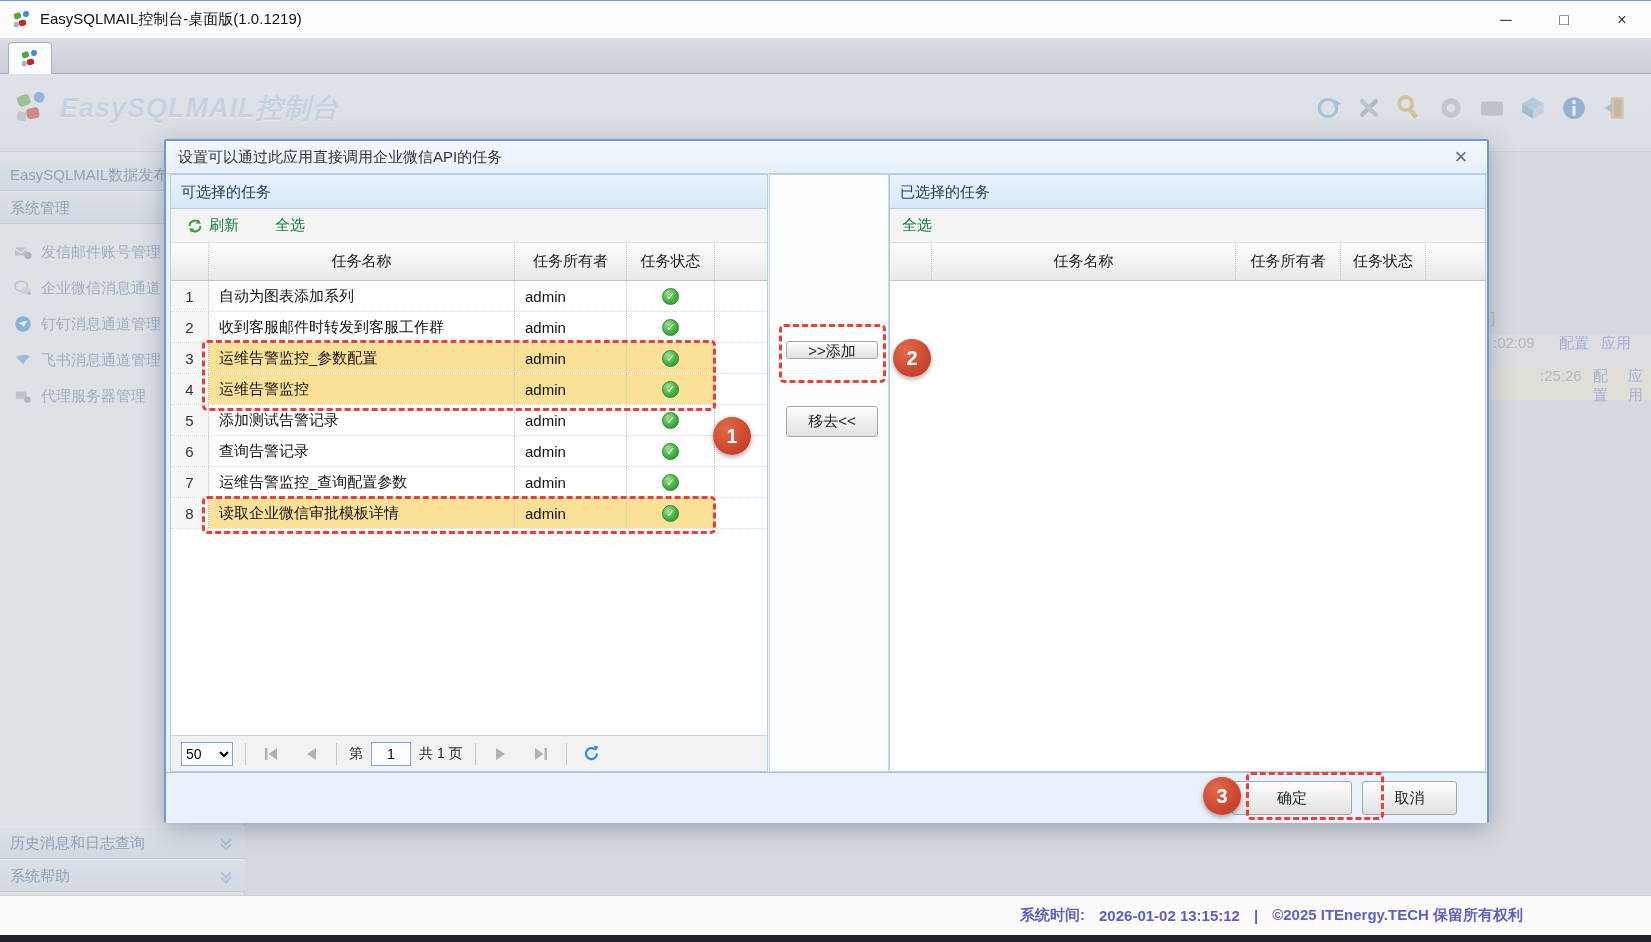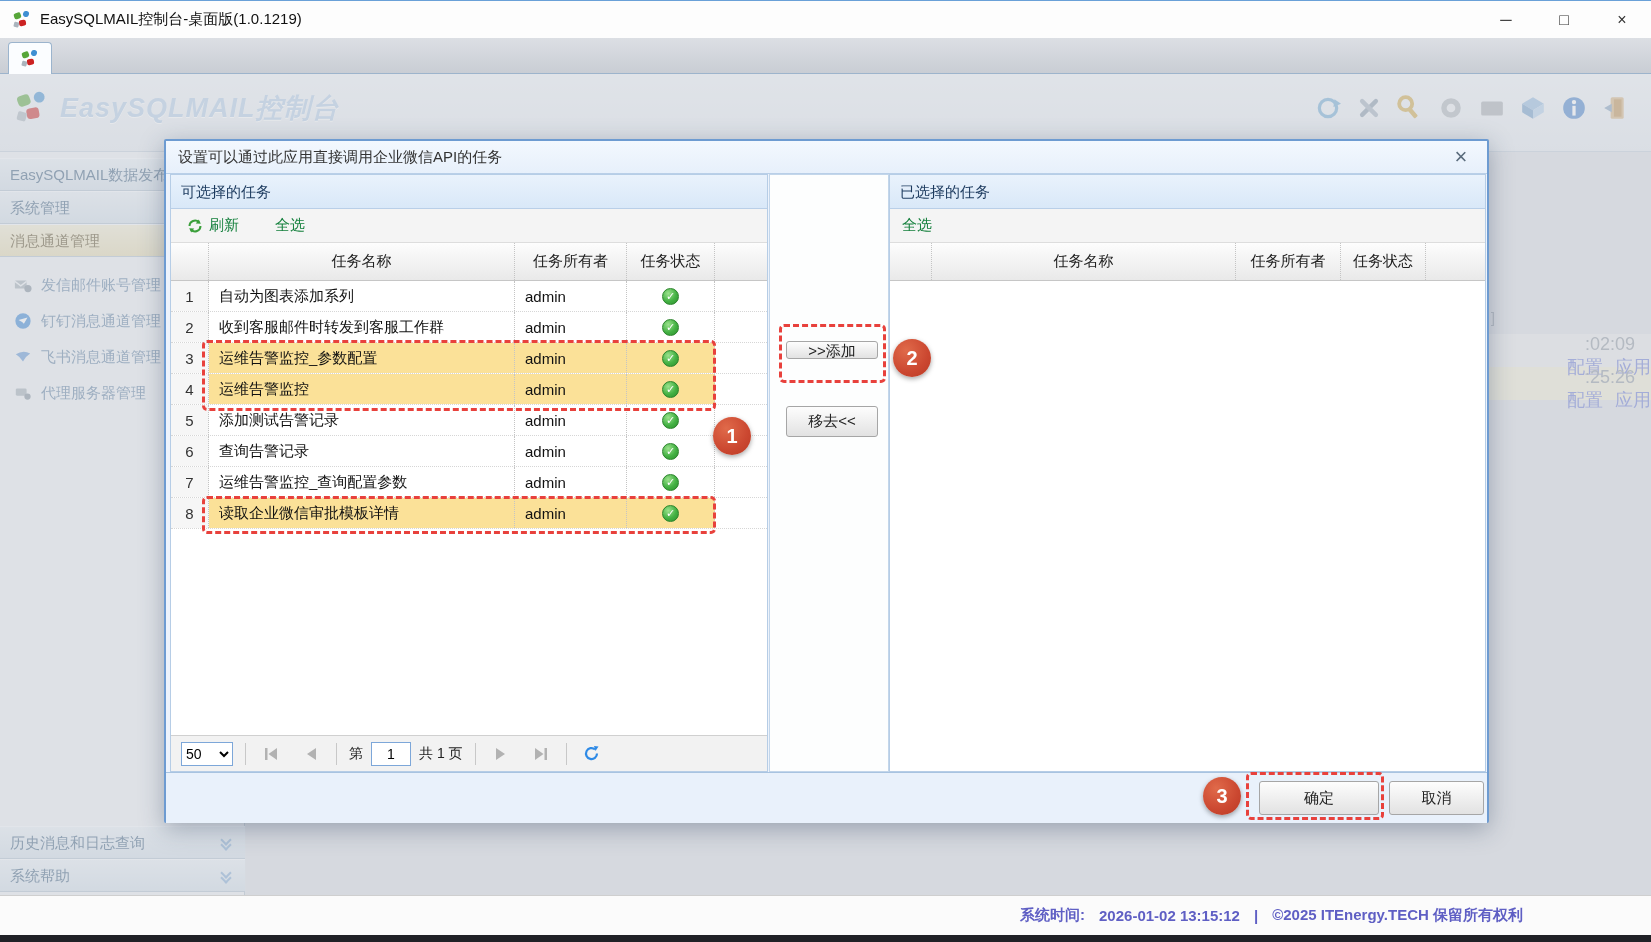--- a/index.html
+++ b/index.html
@@ -277,7 +277,6 @@
       <div style="height:6px"></div>
       <div class="acc">EasySQLMAIL数据发布</div>
       <div class="acc">系统管理</div>
-      <div class="acc active">消息通道管理</div>
       <div class="subitems">
         <div class="subitem">
           <svg viewBox="0 0 20 20">

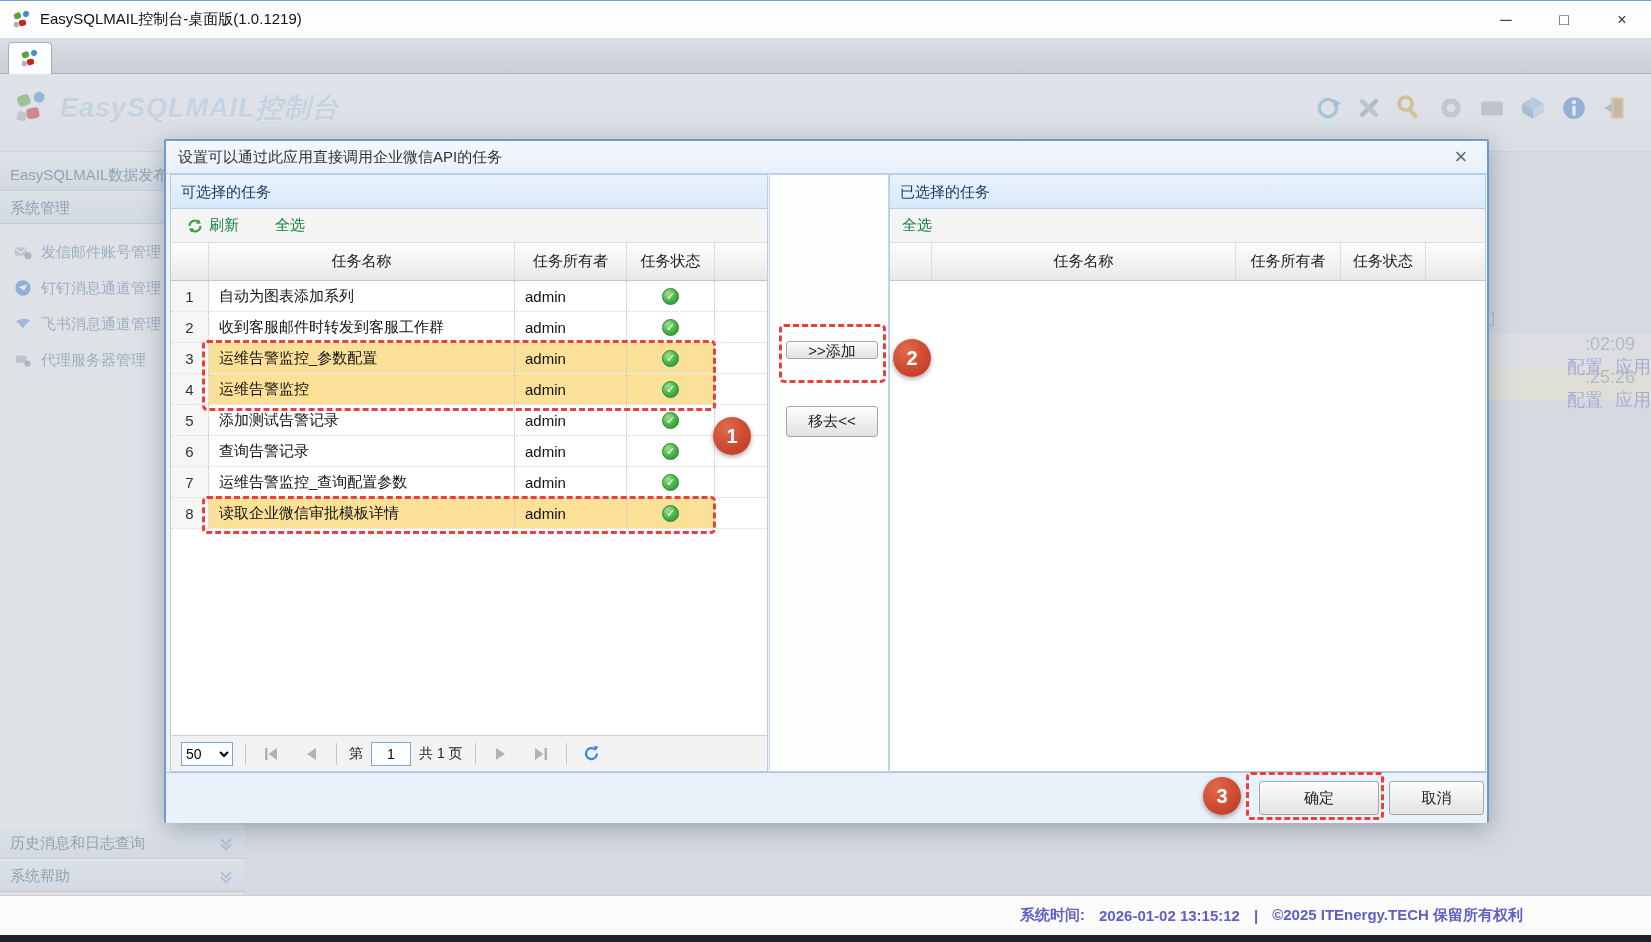--- a/index.html
+++ b/index.html
@@ -288,6 +288,14 @@
         </div>
         <div class="subitem">
           <svg viewBox="0 0 20 20">
+              <ellipse cx="8" cy="8" rx="7" ry="5.5" fill="none" stroke="#9fb6cd" stroke-width="1.8"></ellipse>
+              <ellipse cx="13.5" cy="13" rx="5" ry="4" fill="#c3d2df"></ellipse>
+              <circle cx="17" cy="16" r="1.4" fill="#d25b4a"></circle>
+            </svg>
+          <span>企业微信消息通道</span>
+        </div>
+        <div class="subitem">
+          <svg viewBox="0 0 20 20">
               <circle cx="10" cy="10" r="8.5" fill="#4a90d9"></circle>
               <path d="M5 9 L15 6 L11 13 L9 11 Z" fill="#fff"></path>
             </svg>

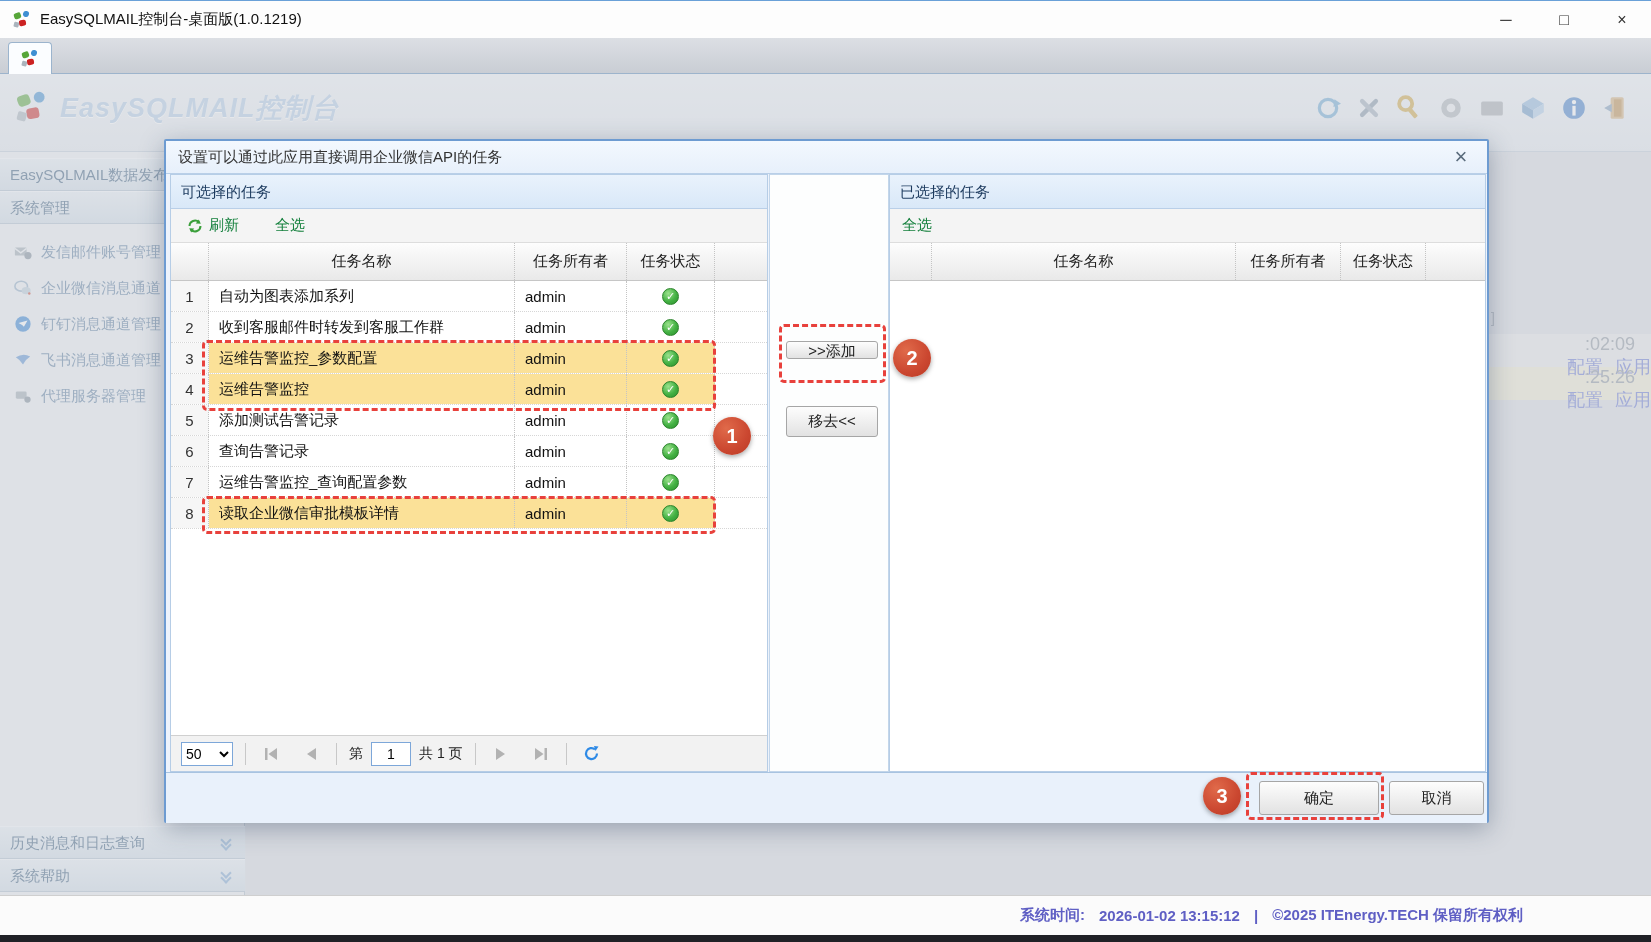--- a/index.html
+++ b/index.html
@@ -52,7 +52,7 @@
   .main-bg { position:absolute; left:246px; top:78px; right:0; bottom:0; background:#dfe1e6; }
   .peek { position:absolute; right:0; top:150px; width:164px; }
   .peek-frag { font-size:14px; color:#9aa2ac; padding-left:4px; height:32px; line-height:32px; }
-  .peek-row { height:33px; display:flex; align-items:flex-end; font-size:18px;flex-direction:column; }
+  .peek-row { height:33px; display:flex; align-items:flex-start; font-size:15px; }
   .peek-row.r1 { background:#ebebec; }
   .peek-row.r2 { background:#f1ecd9;padding-left:47px; }
   .peek-time { color:#9aa2ac; width:72px; padding-left:6px; }

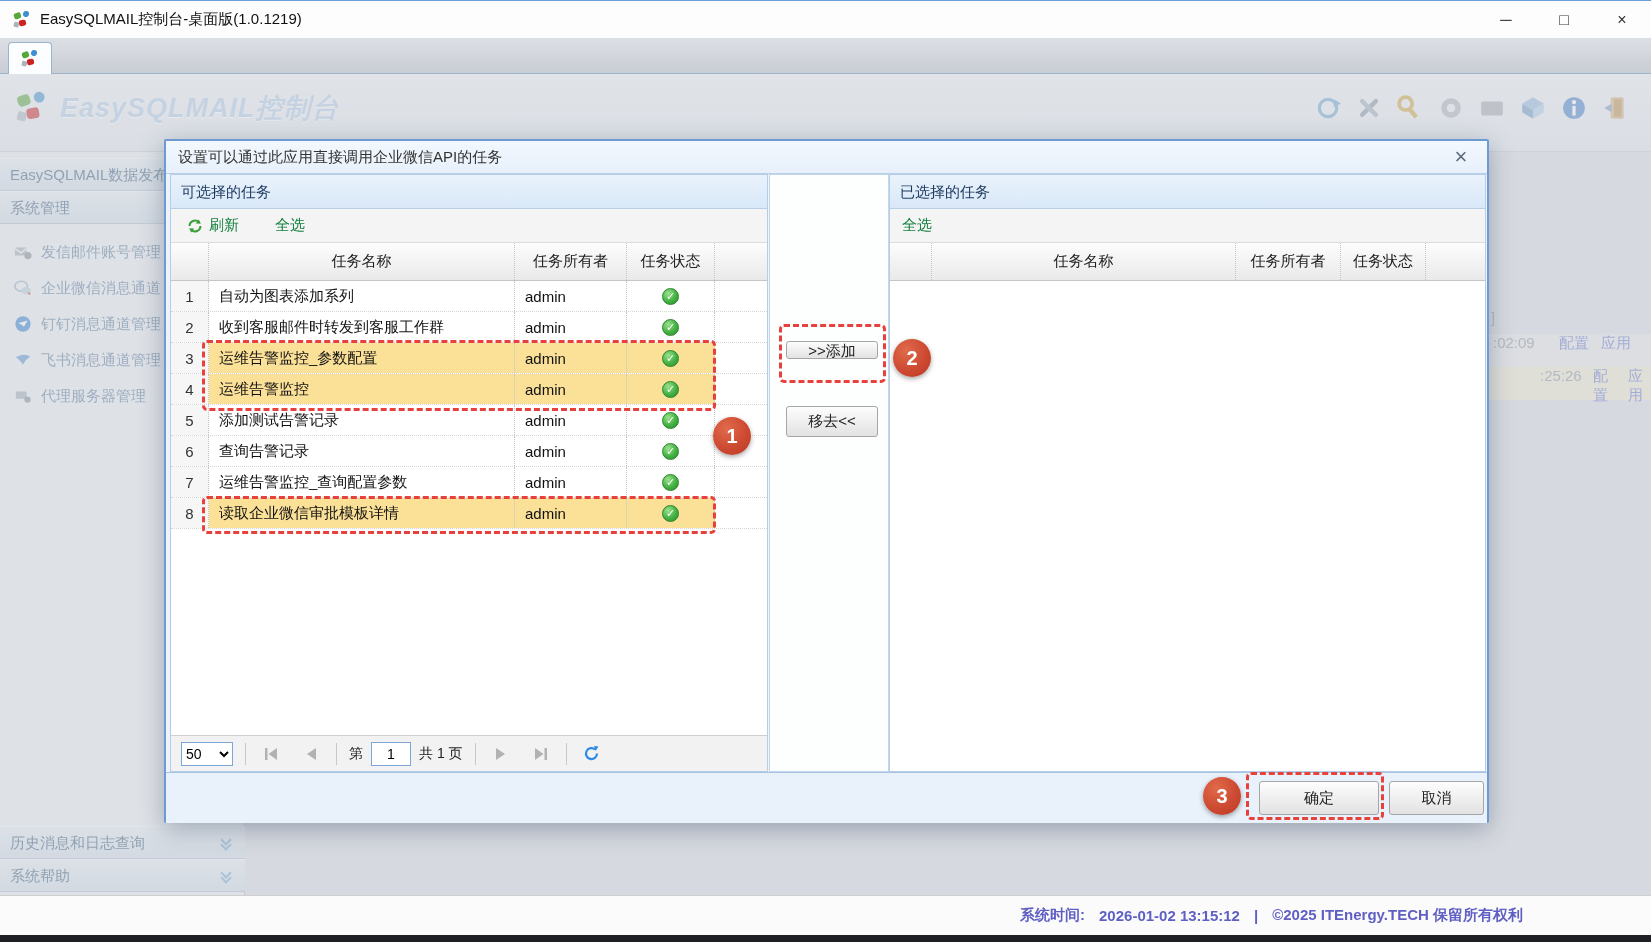--- a/index.html
+++ b/index.html
@@ -128,7 +128,7 @@
 
   .dlg-footer { position:absolute; left:0; top:631px; width:100%; height:51px; background:#e9f1fb;
                 border-top:1px solid #a8c3e0; display:flex; align-items:center; justify-content:flex-end;
-                padding-right:3px; gap:10px; }
+                padding-right:30px; gap:10px; }
   .fbtn { height:34px; font-size:15px; color:#222; background:linear-gradient(#fdfdfd,#e2e2e2);
           border:1px solid #a6a6a6; border-radius:3px; cursor:pointer; font-family:inherit; }
   .fbtn.ok { width:120px; } .fbtn.cancel { width:95px; }

